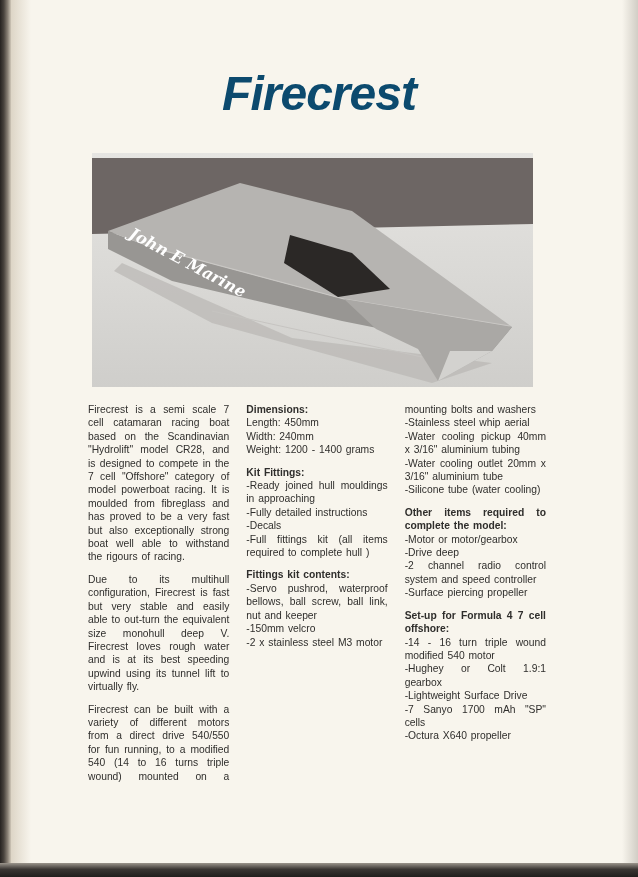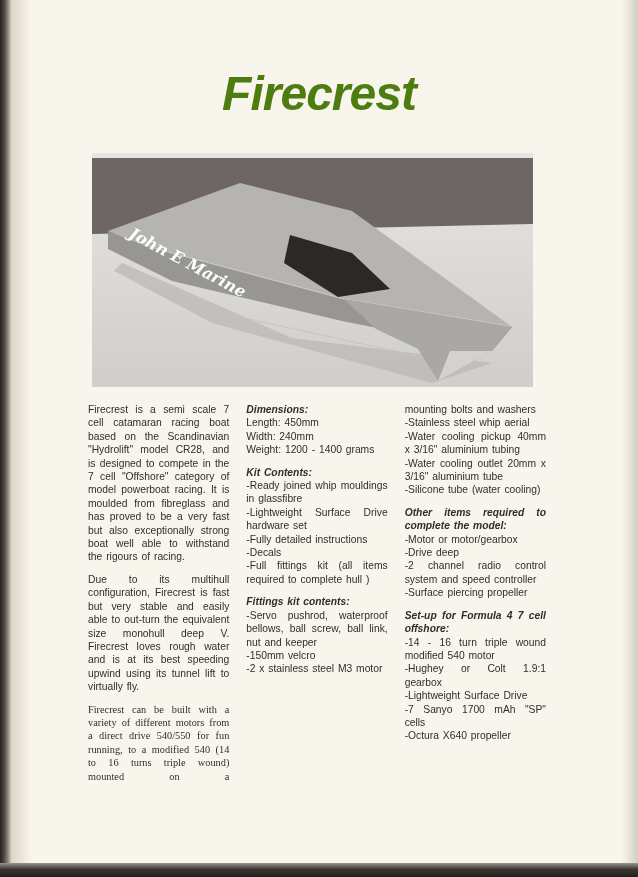--- a/index.html
+++ b/index.html
@@ -16,7 +16,7 @@
          background:linear-gradient(270deg,rgba(110,104,95,0.28),rgba(110,104,95,0) 100%);}
   
   .title{position:absolute;left:0;right:0;top:66px;margin:0;text-align:center;
-         font-style:italic;font-weight:bold;font-size:48px;letter-spacing:-1px;color:#4d7c0f;}
+         font-style:italic;font-weight:bold;font-size:48px;letter-spacing:-1px;color:#0c4a6e;}
   
   .photo{position:absolute;left:92px;top:153px;width:441px;height:234px;background:#dddcd9;}
   .photo svg{display:block;width:100%;height:100%;}

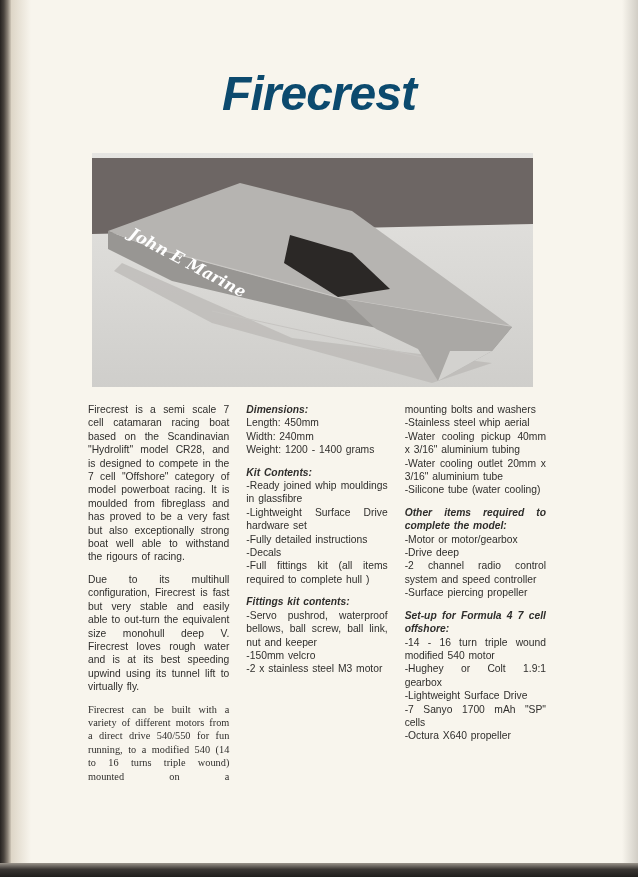--- a/index.html
+++ b/index.html
@@ -24,7 +24,7 @@
   .cols{position:absolute;left:88px;top:403px;width:458px;display:flex;gap:17px;}
   .col{flex:1 1 0;font-size:10.3px;line-height:13.4px;text-align:justify;word-spacing:1px;}
   .block{margin:0 0 9px 0;}
-  .bh{font-weight:bold;font-style:italic;}
+  .bh{font-weight:bold;}
   .bp{margin:0;}
   .bp.cont{text-align-last:justify;font-family:Liberation Serif, serif;}
 </style>

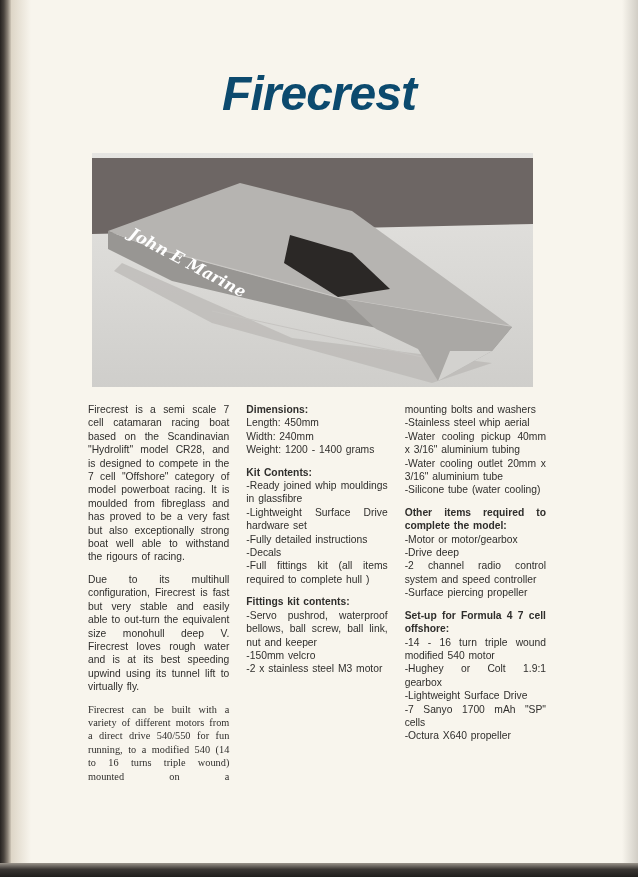--- a/index.html
+++ b/index.html
@@ -93,7 +93,7 @@
           <div class="bi">Weight: 1200 - 1400 grams</div>
         </div>
         <div class="block">
-          <div class="bh">Kit Contents:</div>
+          <div class="bh">Kit Fittings:</div>
           <div class="bi">-Ready joined whip mouldings in glassfibre</div>
           <div class="bi">-Lightweight Surface Drive hardware set</div>
           <div class="bi">-Fully detailed instructions</div>

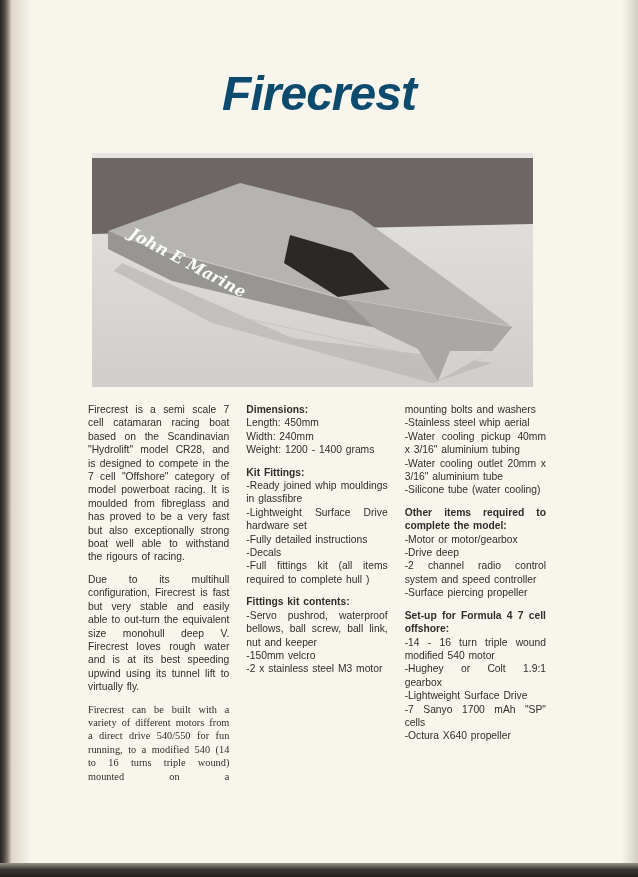--- a/index.html
+++ b/index.html
@@ -94,7 +94,7 @@
         </div>
         <div class="block">
           <div class="bh">Kit Fittings:</div>
-          <div class="bi">-Ready joined whip mouldings in glassfibre</div>
+          <div class="bi">-Ready joined hull mouldings in approaching</div>
           <div class="bi">-Lightweight Surface Drive hardware set</div>
           <div class="bi">-Fully detailed instructions</div>
           <div class="bi">-Decals</div>

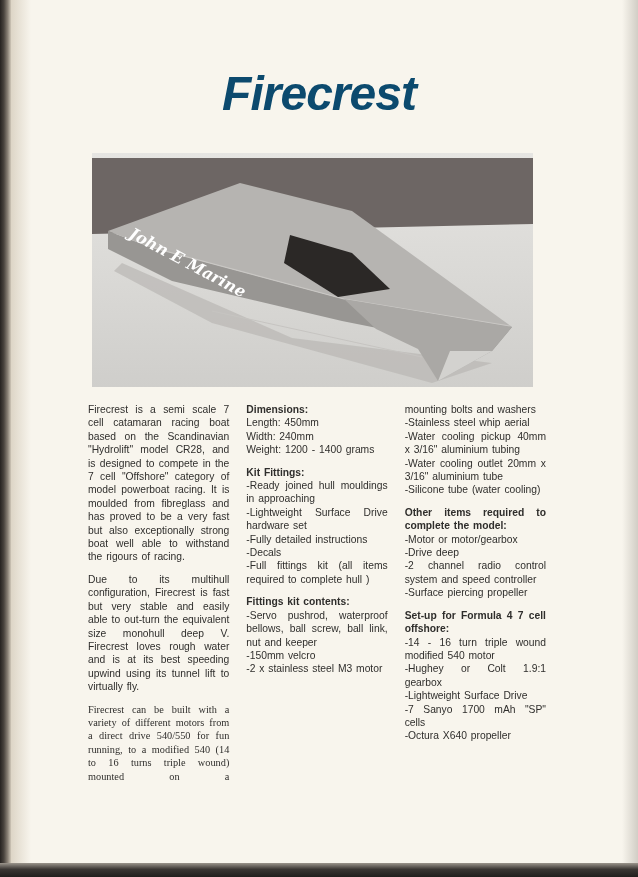--- a/index.html
+++ b/index.html
@@ -95,7 +95,6 @@
         <div class="block">
           <div class="bh">Kit Fittings:</div>
           <div class="bi">-Ready joined hull mouldings in approaching</div>
-          <div class="bi">-Lightweight Surface Drive hardware set</div>
           <div class="bi">-Fully detailed instructions</div>
           <div class="bi">-Decals</div>
           <div class="bi">-Full fittings kit (all items required to complete hull )</div>

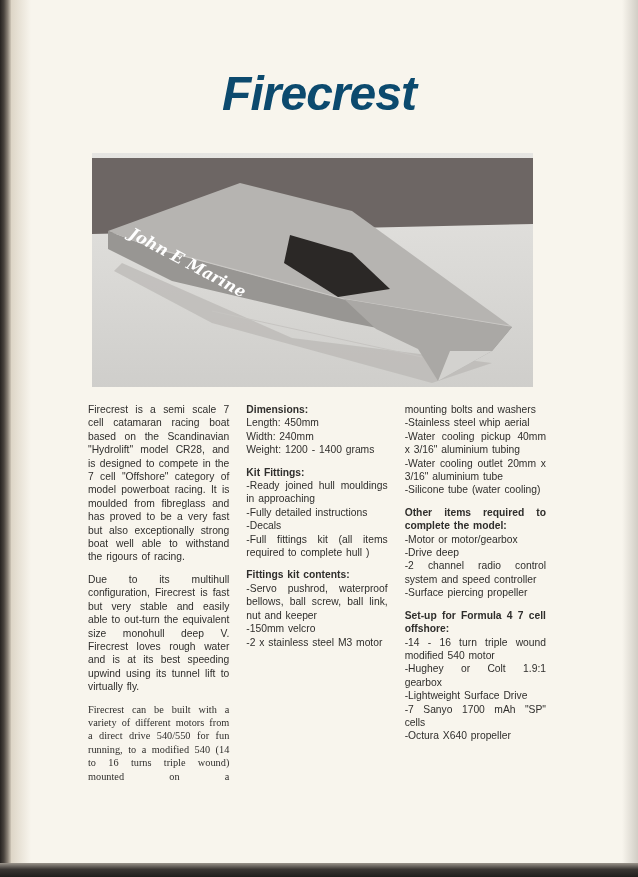--- a/index.html
+++ b/index.html
@@ -26,7 +26,7 @@
   .block{margin:0 0 9px 0;}
   .bh{font-weight:bold;}
   .bp{margin:0;}
-  .bp.cont{text-align-last:justify;font-family:Liberation Serif, serif;}
+  .bp.cont{text-align-last:justify;}
 </style>
 </head>
 <body>

